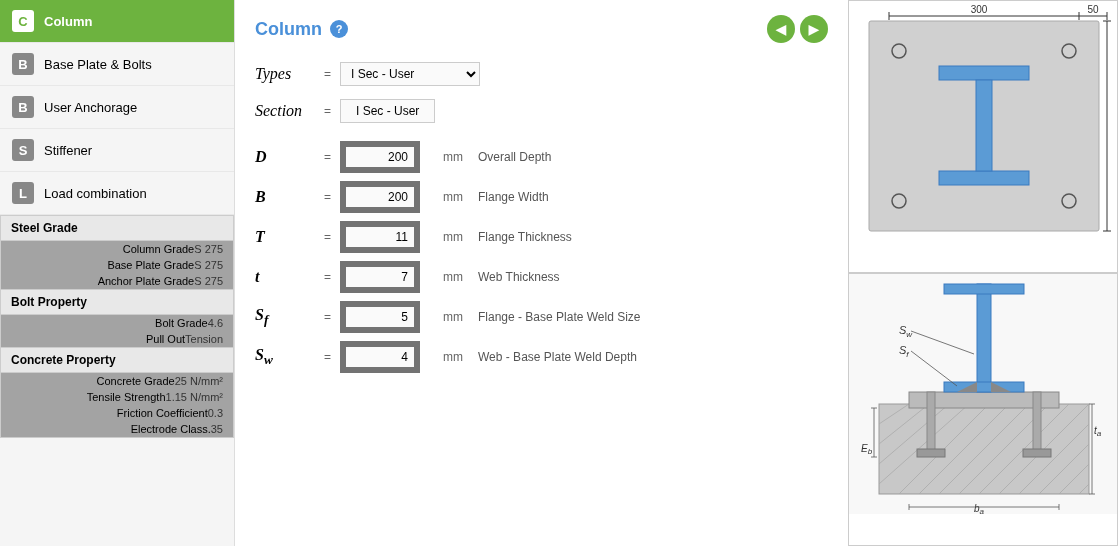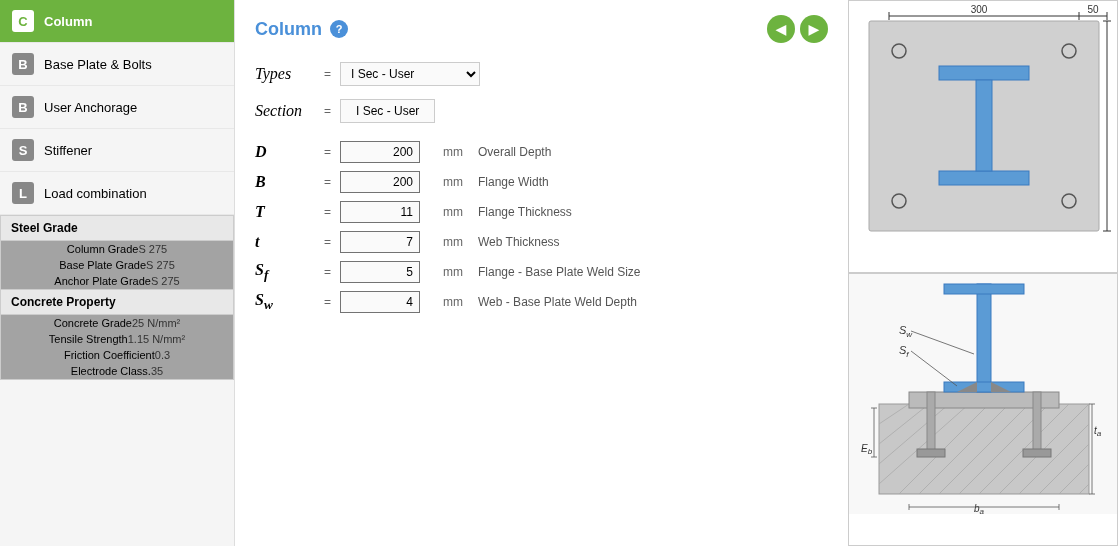--- a/index.html
+++ b/index.html
@@ -33,7 +33,7 @@
     .form-row { display: flex; align-items: center; padding: 4px 0; }
     .form-row .field-name { width: 60px; font-size: 16px; font-style: italic; font-family: Liberation Serif, serif; }
     .form-row .equals { width: 25px; text-align: center; color: #666; }
-    .form-row input[type="text"] { width: 80px; border: 1px solid #737373; padding: 3px 6px; font-size: 12px; text-align: right; background: #fafafa; }
+    .form-row input[type="text"] { width: 80px; border: 6px solid #737373; padding: 3px 6px; font-size: 12px; text-align: right; background: #fafafa; }
     .form-row select { width: 140px; border: 1px solid #ccc; padding: 3px 6px; font-size: 12px; background: #fafafa; }
     .form-row .unit { width: 35px; margin-left: 8px; color: #666; font-size: 12px; text-align: right; }
     .form-row .description { margin-left: 15px; color: #555; font-size: 12px; }

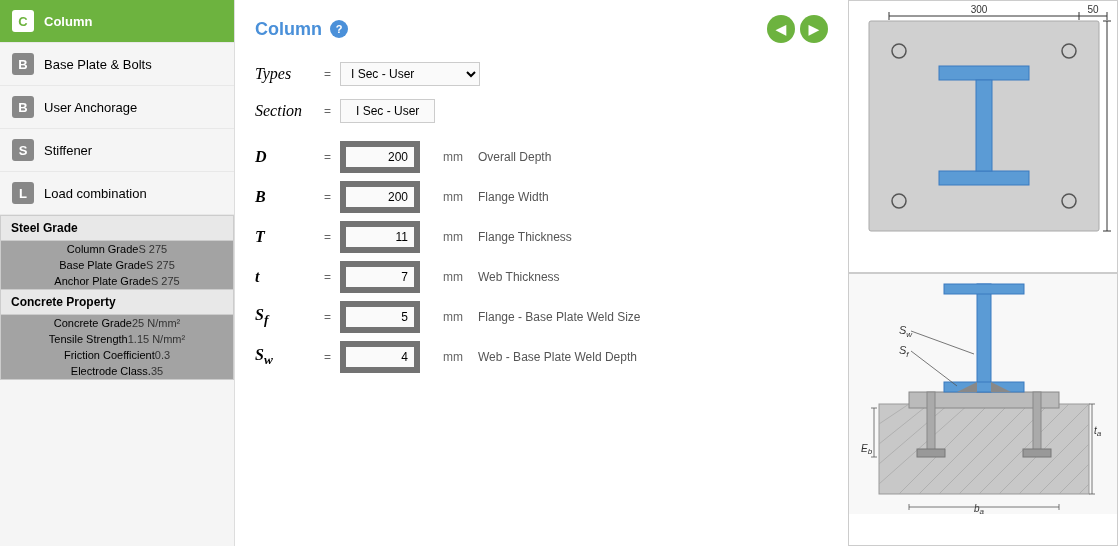--- a/index.html
+++ b/index.html
@@ -18,7 +18,7 @@
     
     .info-panel { margin: 0; border: 1px solid #ccc; background: #a3a3a3; }
     .info-panel .panel-title { background: #e8e8e8; padding: 5px 10px; font-weight: bold; font-size: 12px; border-bottom: 1px solid #ccc; }
-    .info-panel .panel-row { display: flex; justify-content: center; padding: 2px 10px; font-size: 11px; }
+    .info-panel .panel-row { display: flex; justify-content: flex-end; padding: 2px 10px; font-size: 11px; }
     .info-panel .panel-row .val { color: #333; }
 
     

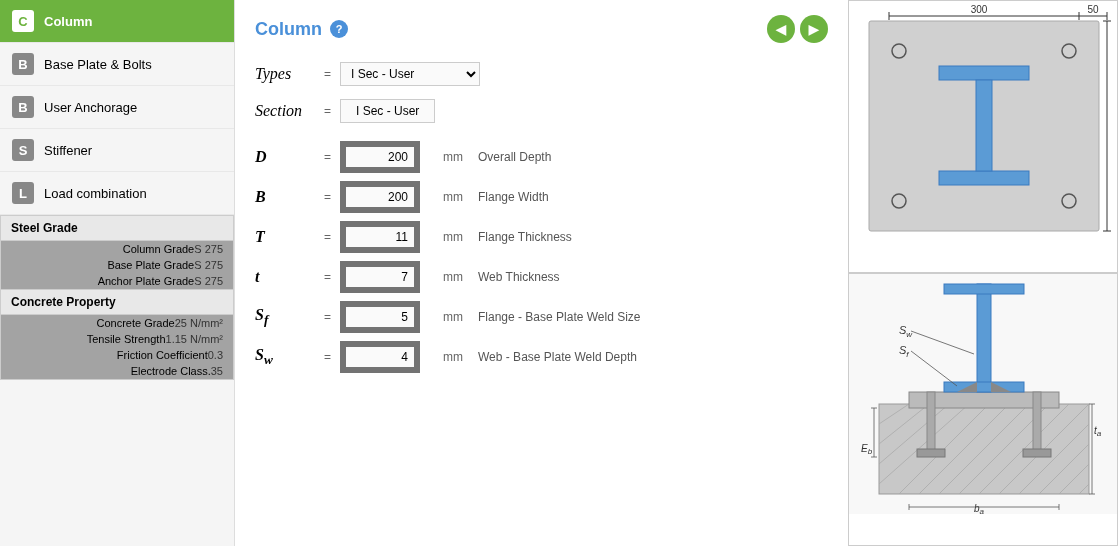--- a/index.html
+++ b/index.html
@@ -90,6 +90,19 @@
       </div>
   </div>
 
+  <div class="info-panel" style="margin-top:0; border-top:0;">
+    <div class="panel-title">Bolt Property</div>
+    <div id="bolt-property-rows">
+        <div class="panel-row">
+          <span>Bolt Grade</span>
+          <span class="val">4.6</span>
+        </div>
+        <div class="panel-row">
+          <span>Pull Out</span>
+          <span class="val">Tension</span>
+        </div>
+      </div>
+  </div>
 
   <div class="info-panel" style="margin-top:0; border-top:0;">
     <div class="panel-title">Concrete Property</div>

